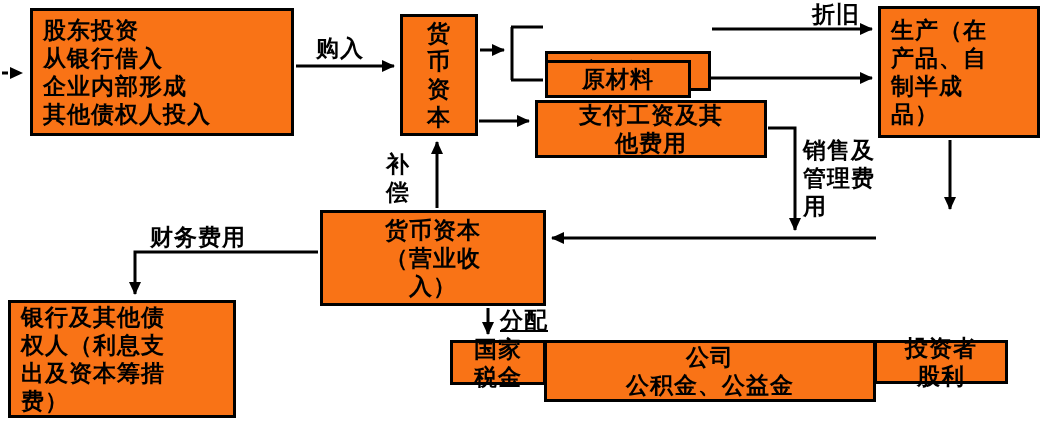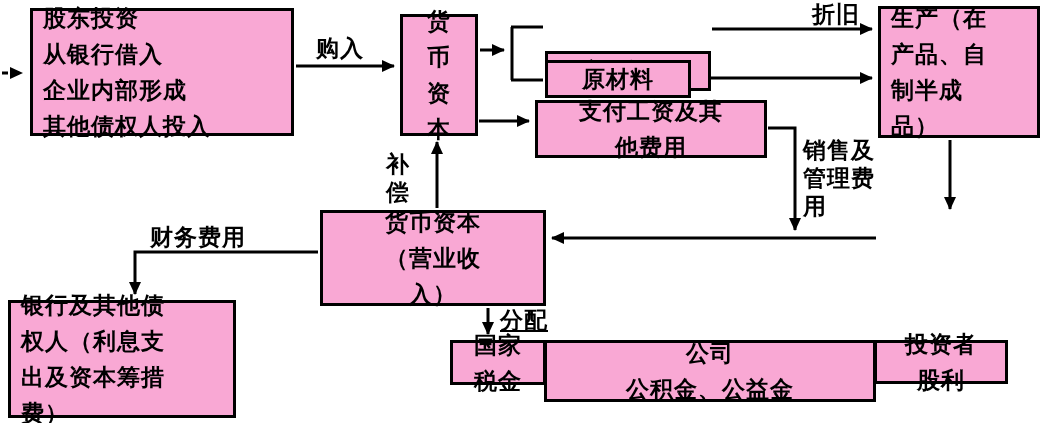--- a/index.html
+++ b/index.html
@@ -10,9 +10,9 @@
   }
   #stage { position:absolute; left:0; top:0; width:1050px; height:423px; background:#fff; }
   .box {
-    position:absolute; border:3px solid #000; background:#f9a8d4;
+    position:absolute; border:3px solid #000; background:#f97316;
     display:flex; align-items:center; justify-content:center;
-    text-align:center; font-size:23px; line-height:36px;
+    text-align:center; font-size:23px; line-height:28px;
     white-space:pre-line; letter-spacing:1px;
   }
   .box.leftalign { justify-content:flex-start; text-align:left; padding-left:10px; }

